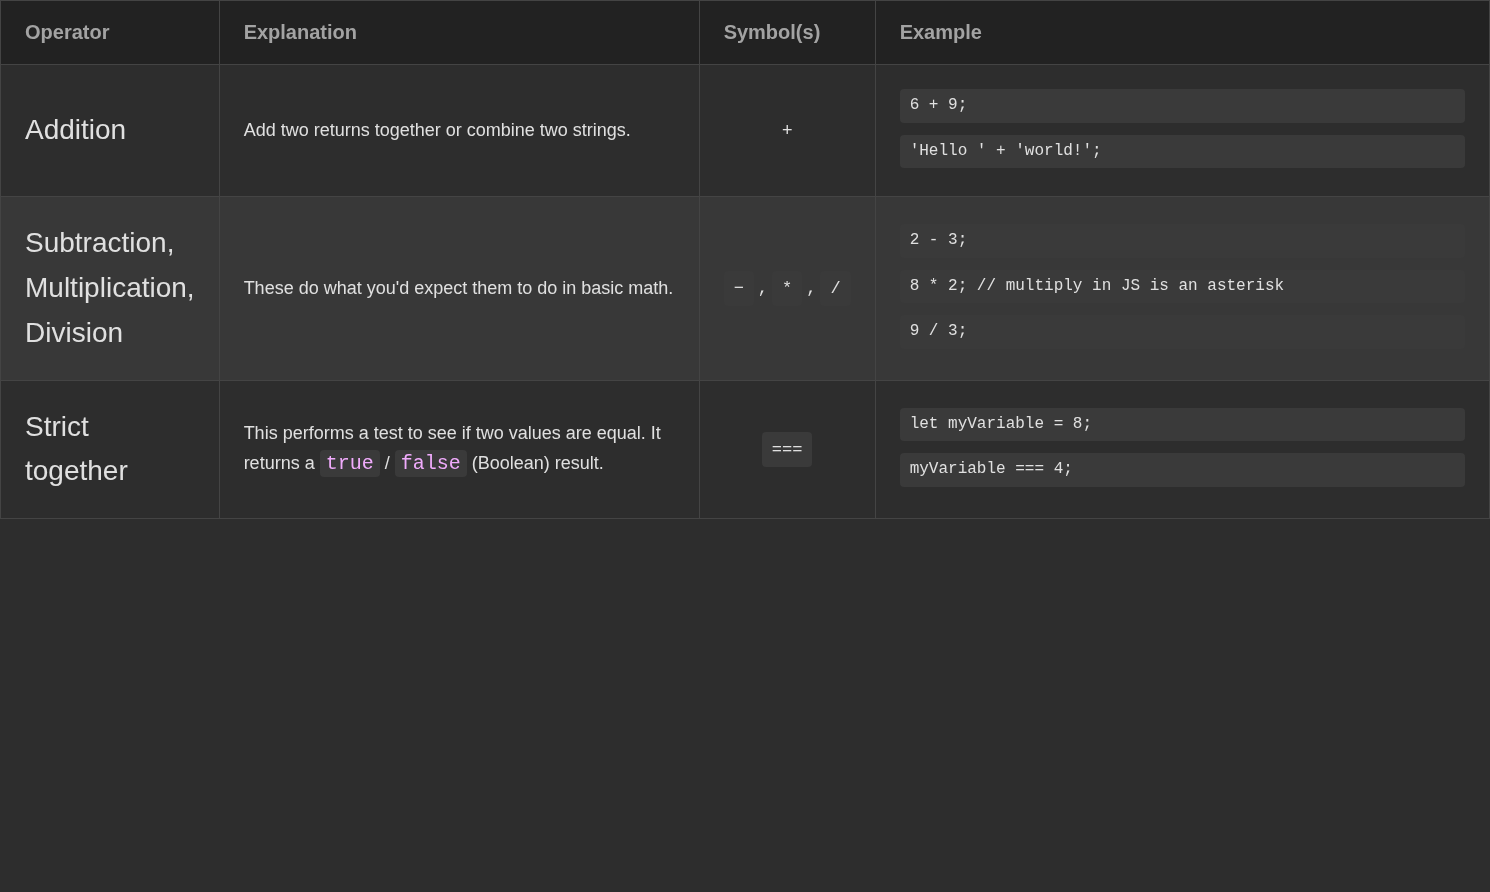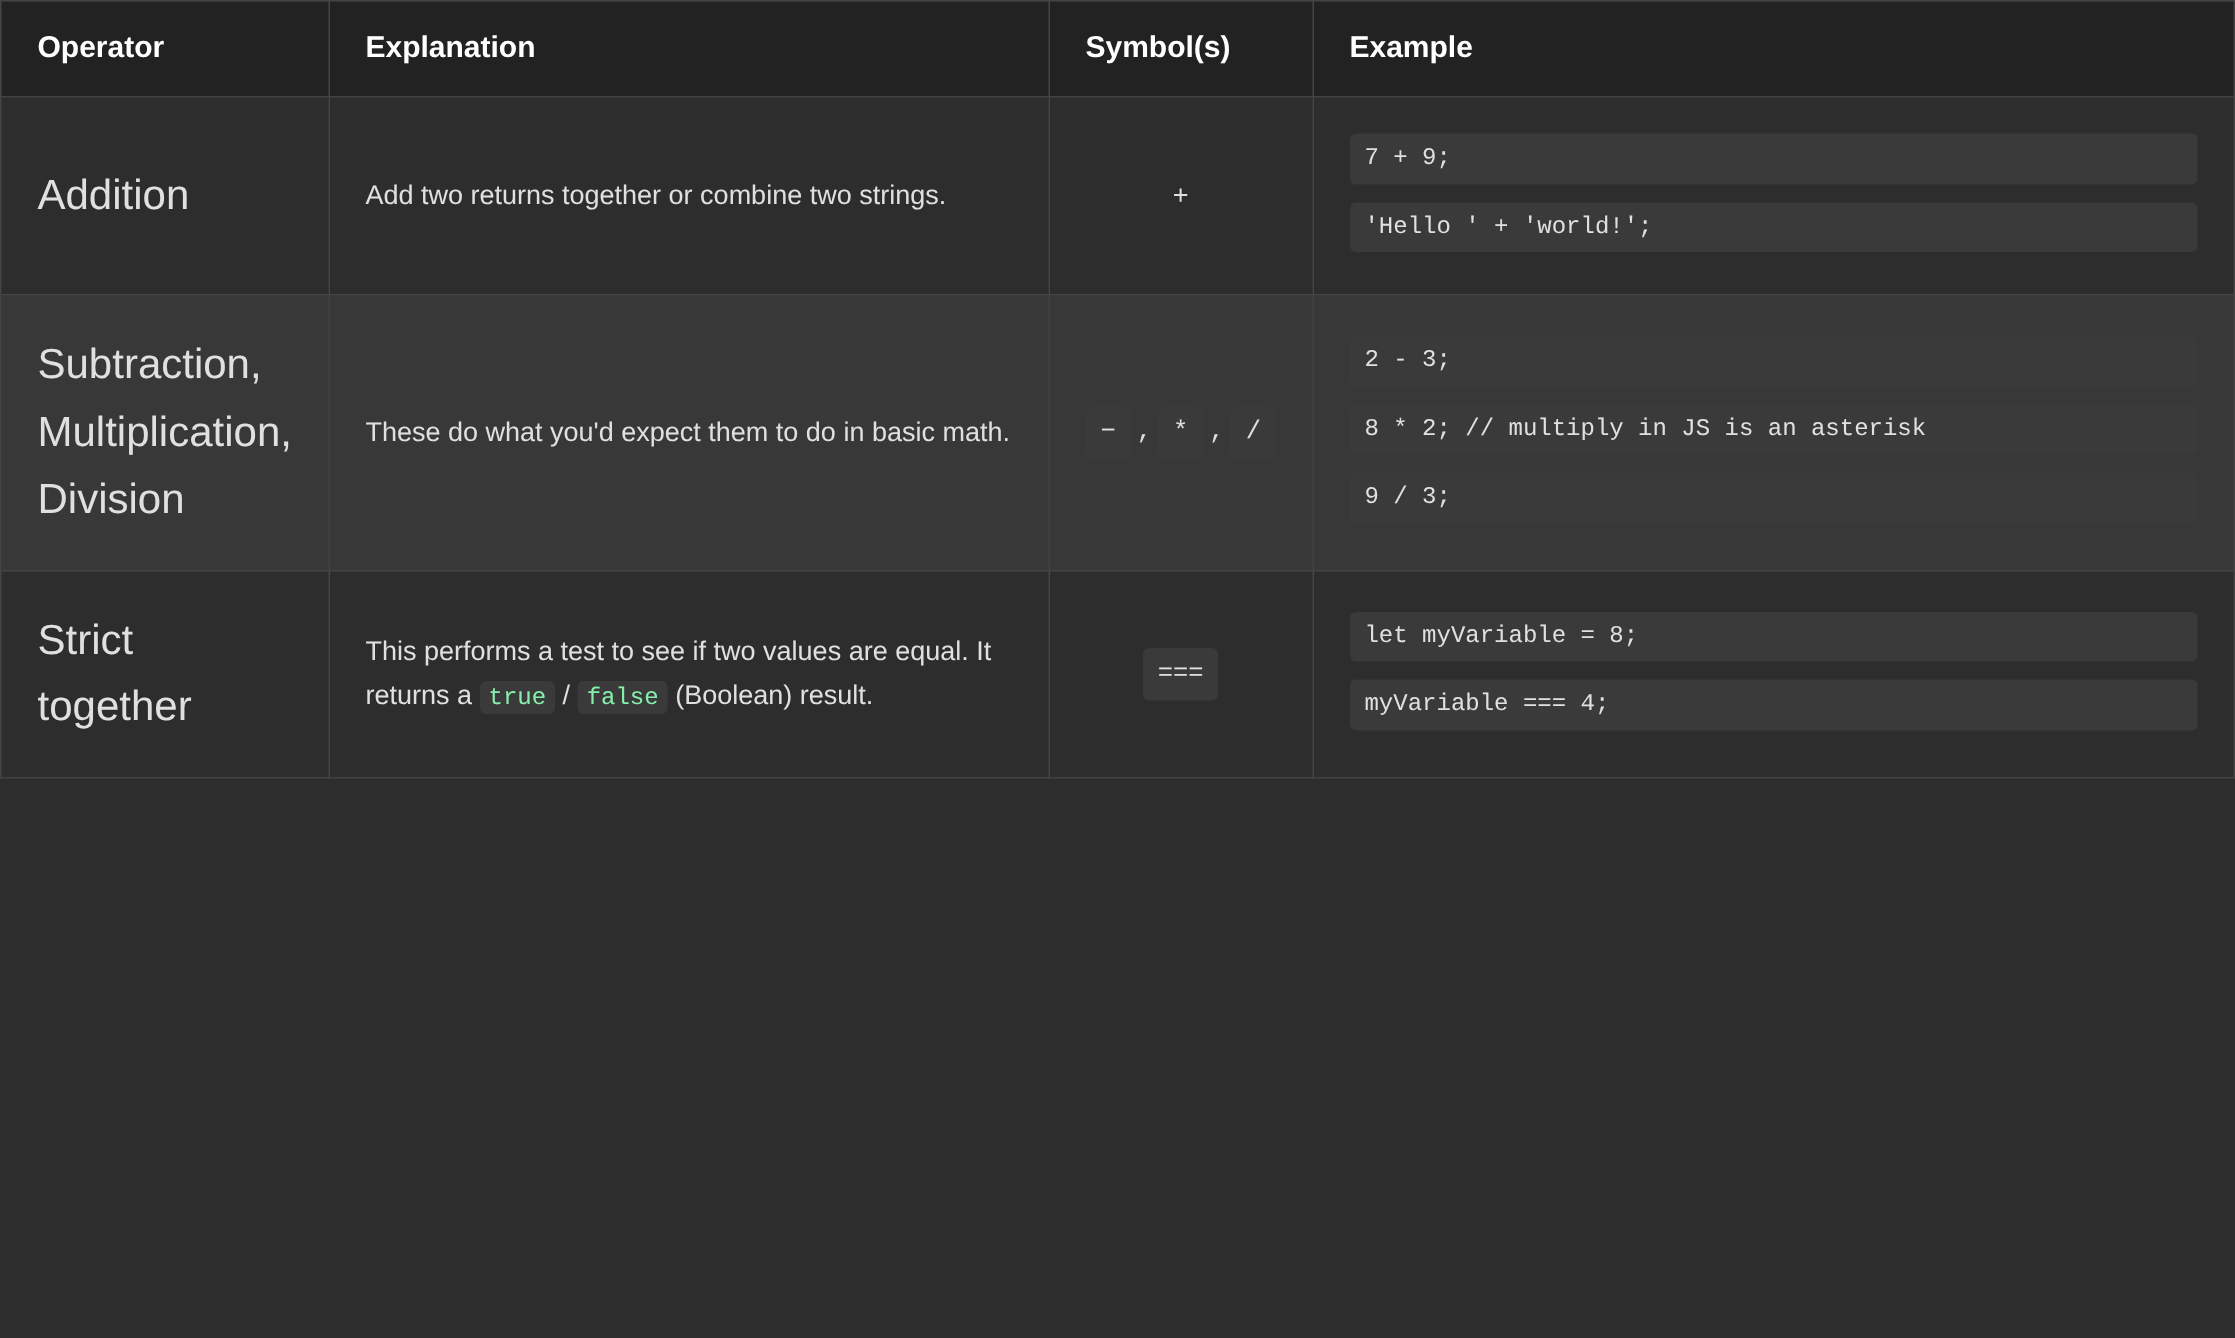--- a/index.html
+++ b/index.html
@@ -34,7 +34,7 @@
       text-align: left;
       font-size: 20px;
       font-weight: bold;
-      color: #ffffff;
+      color: #a3a3a3;
       border: 1px solid #444;
     }
 

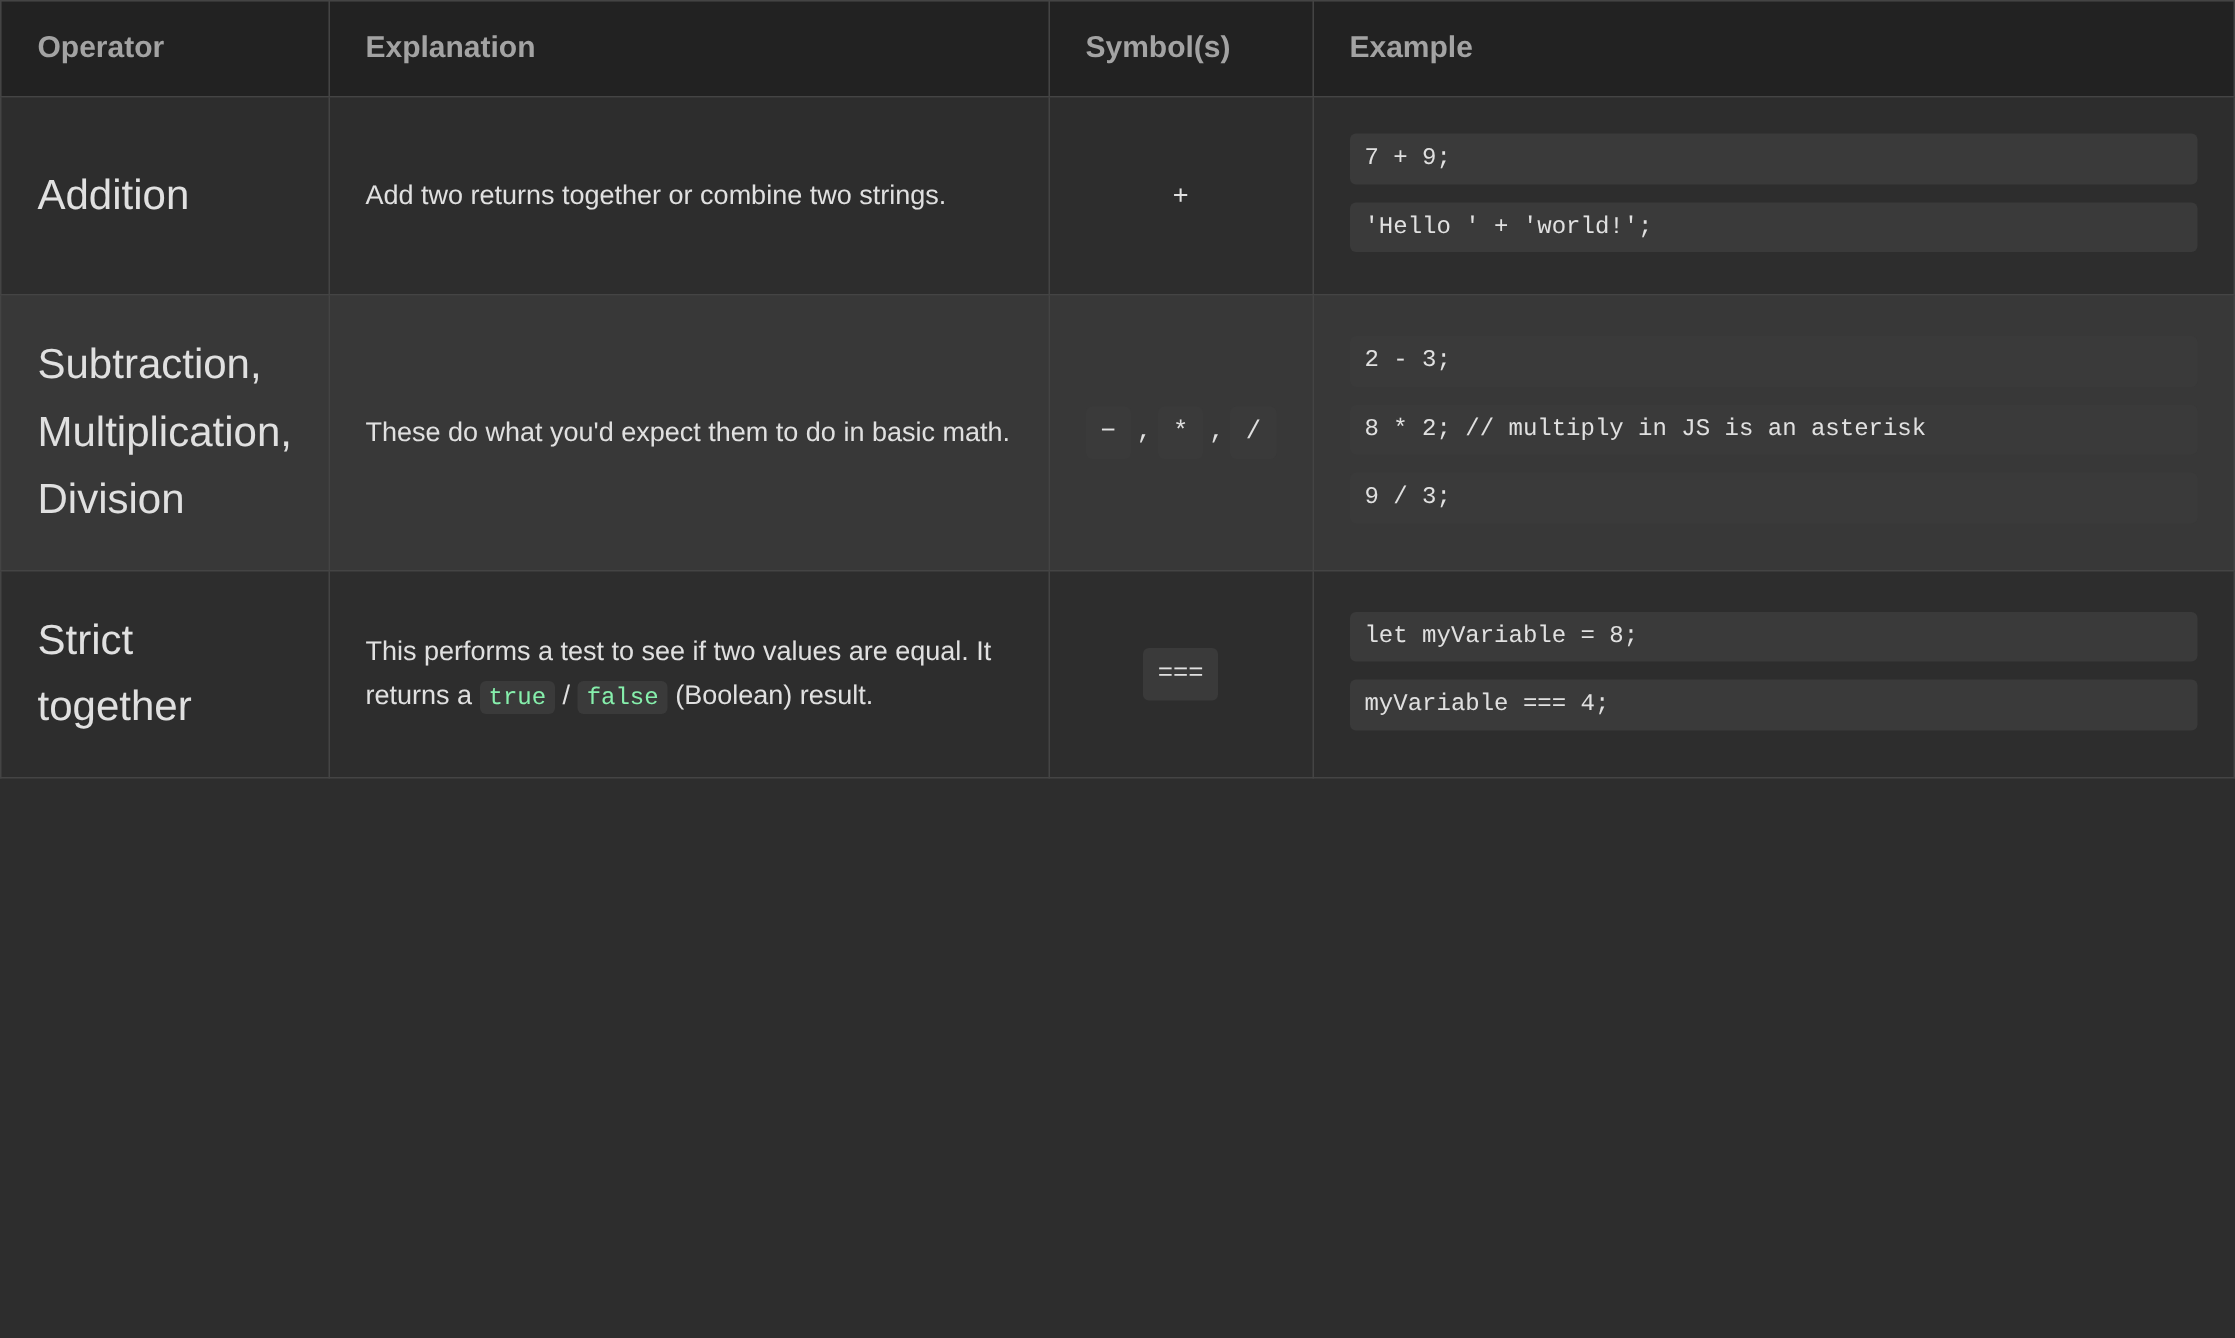--- a/index.html
+++ b/index.html
@@ -149,7 +149,7 @@
         </td>
         <td class="col-example">
           <div class="example-lines">
-            <span class="code-block">7 + 9;</span>
+            <span class="code-block">6 + 9;</span>
             <span class="code-block">'Hello ' + 'world!';</span>
           </div>
         </td>

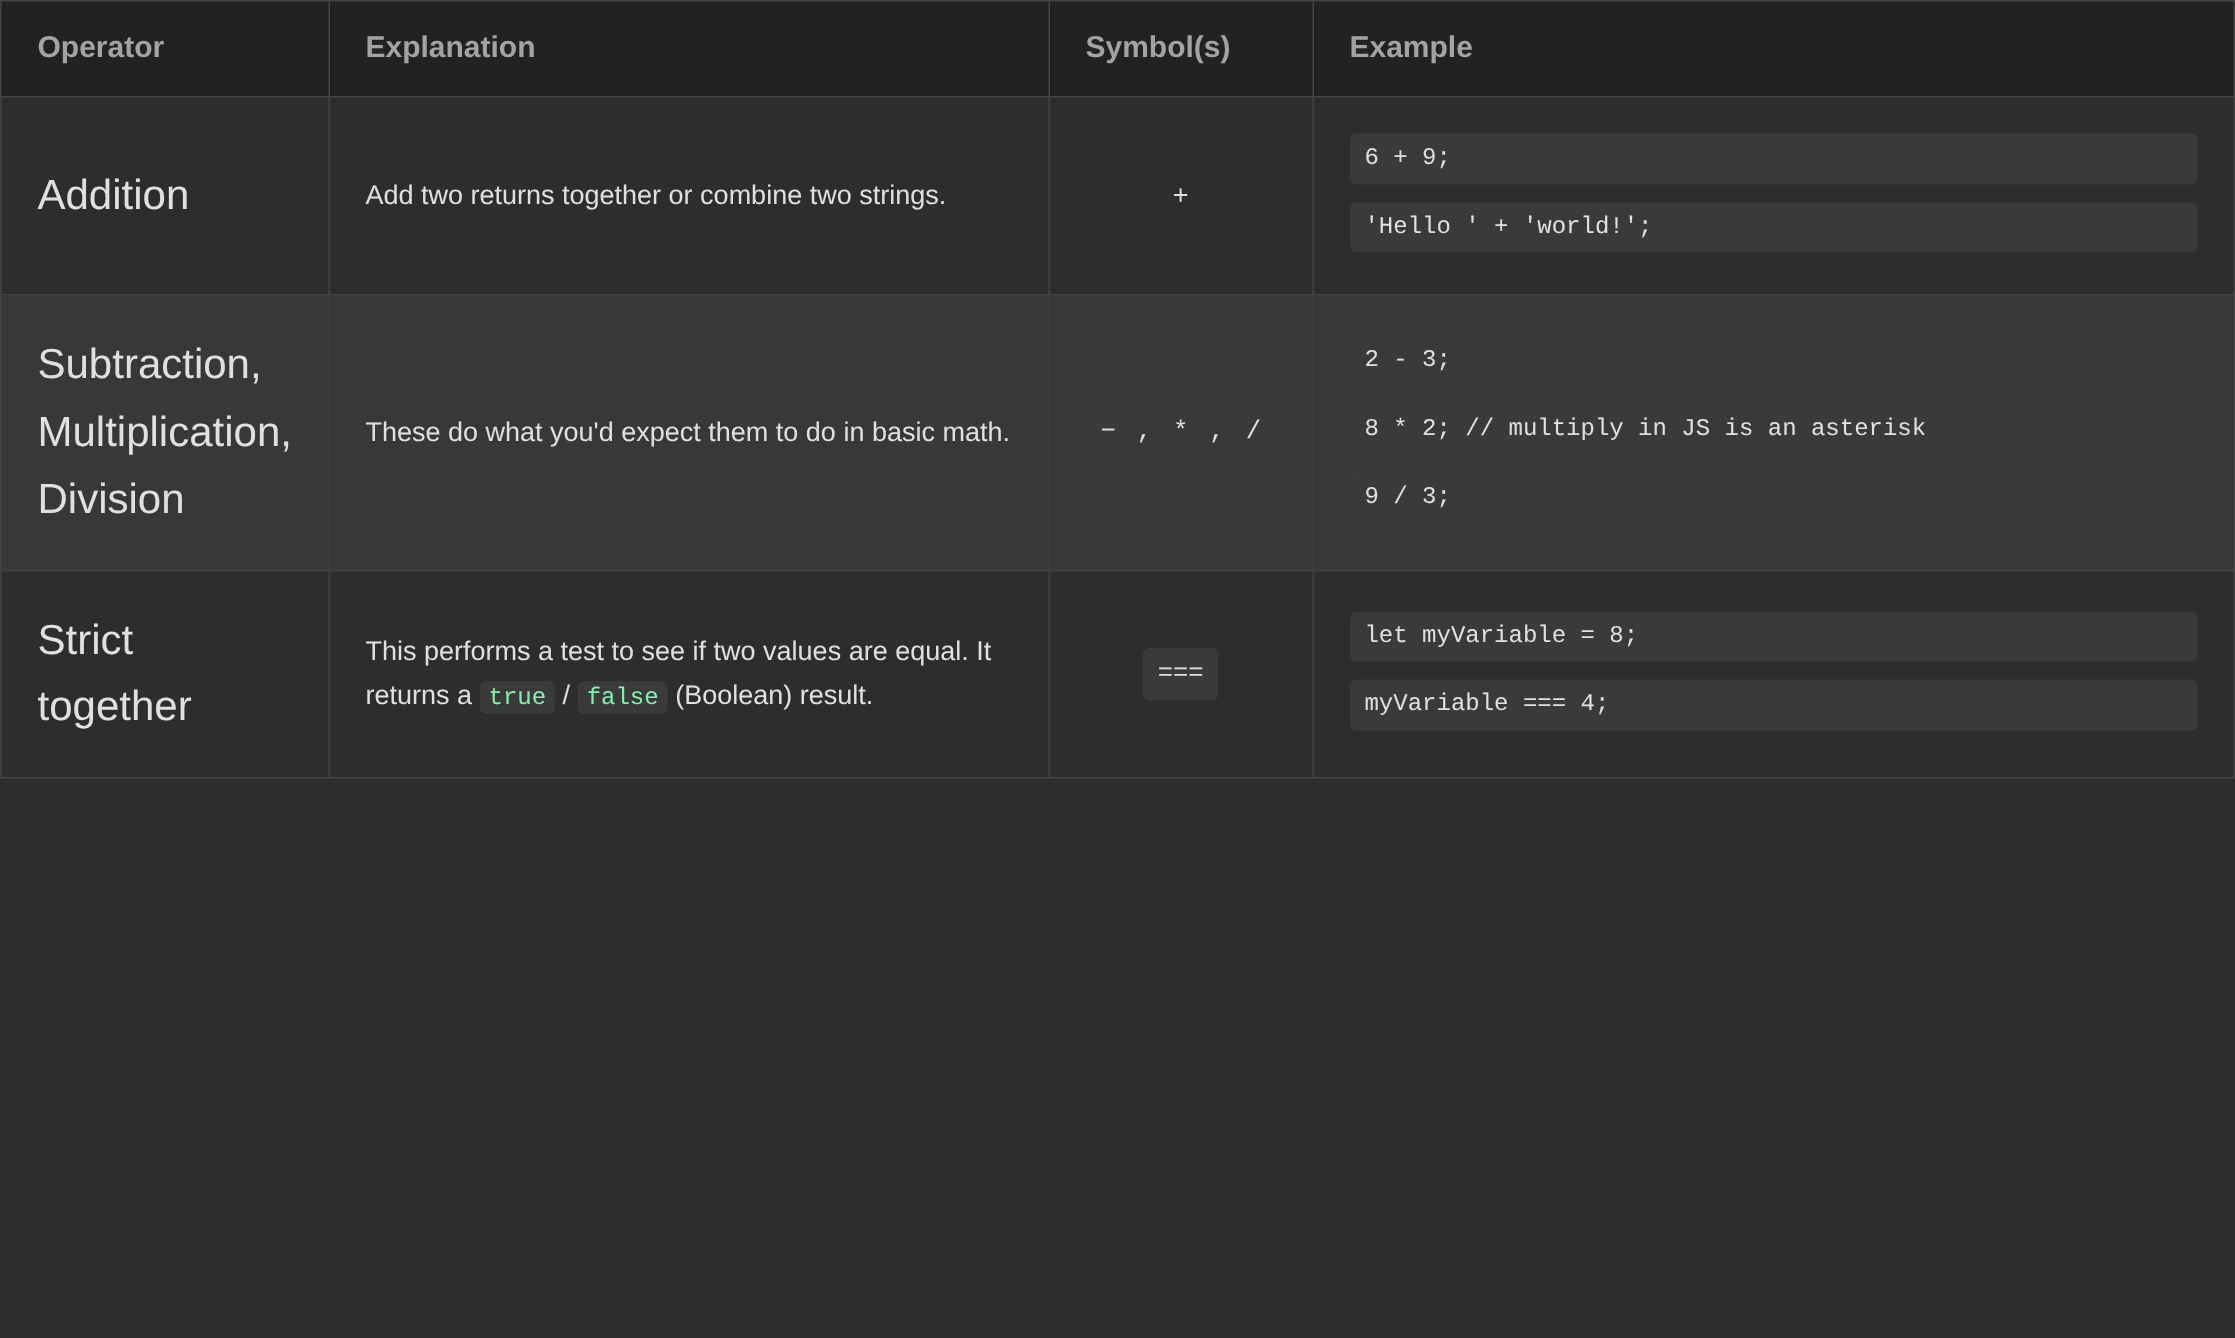--- a/index.html
+++ b/index.html
@@ -82,8 +82,8 @@
       background-color: #3a3a3a;
       border-radius: 4px;
       padding: 2px 6px;
-      font-size: 16px;
-      color: #86efac;
+      font-size: 20px;
+      color: #f0abfc;
     }
 
     .symbol-badge {

